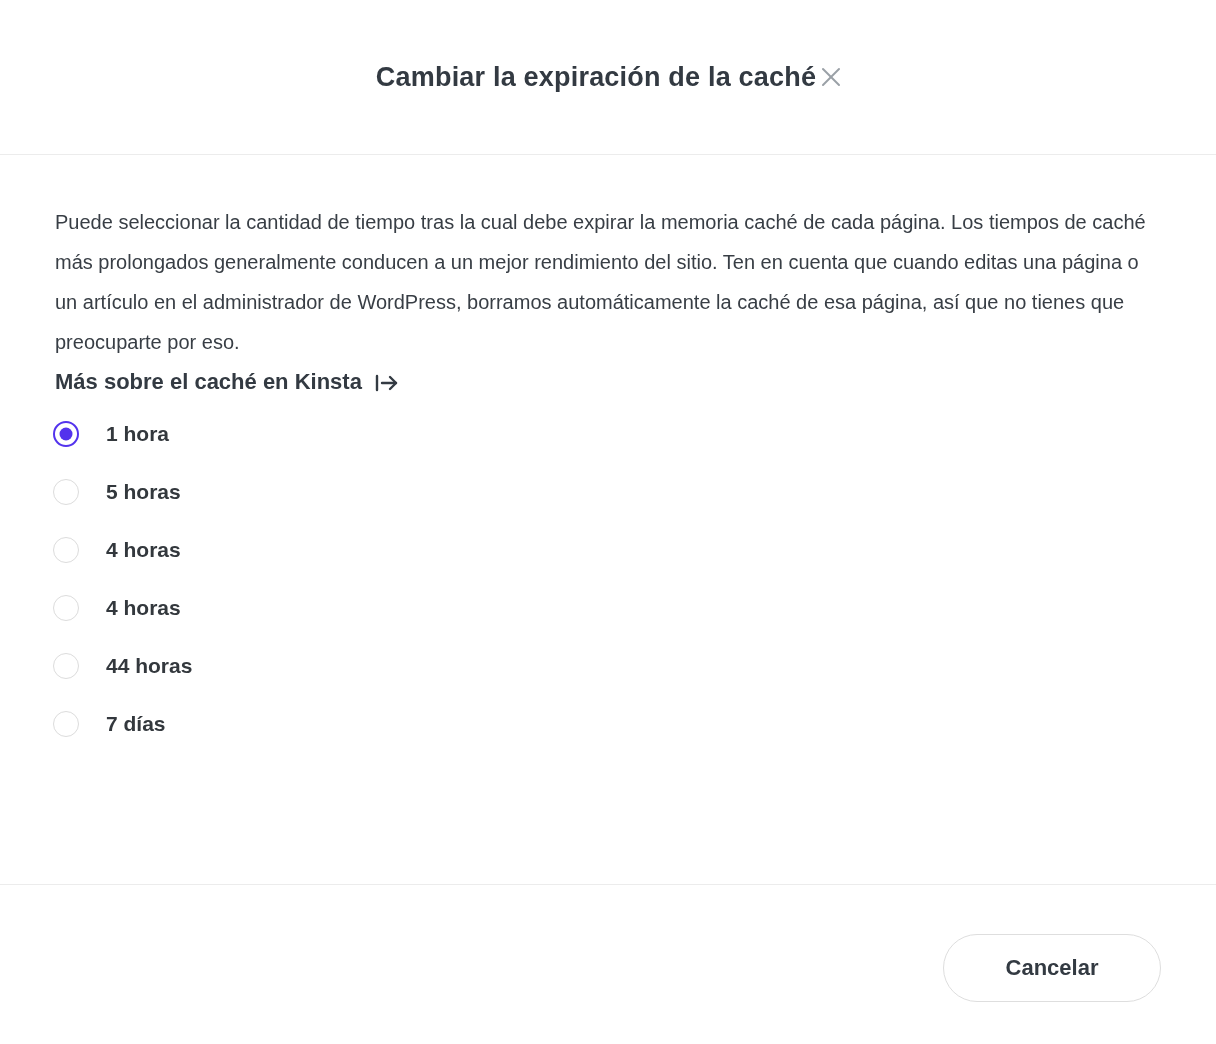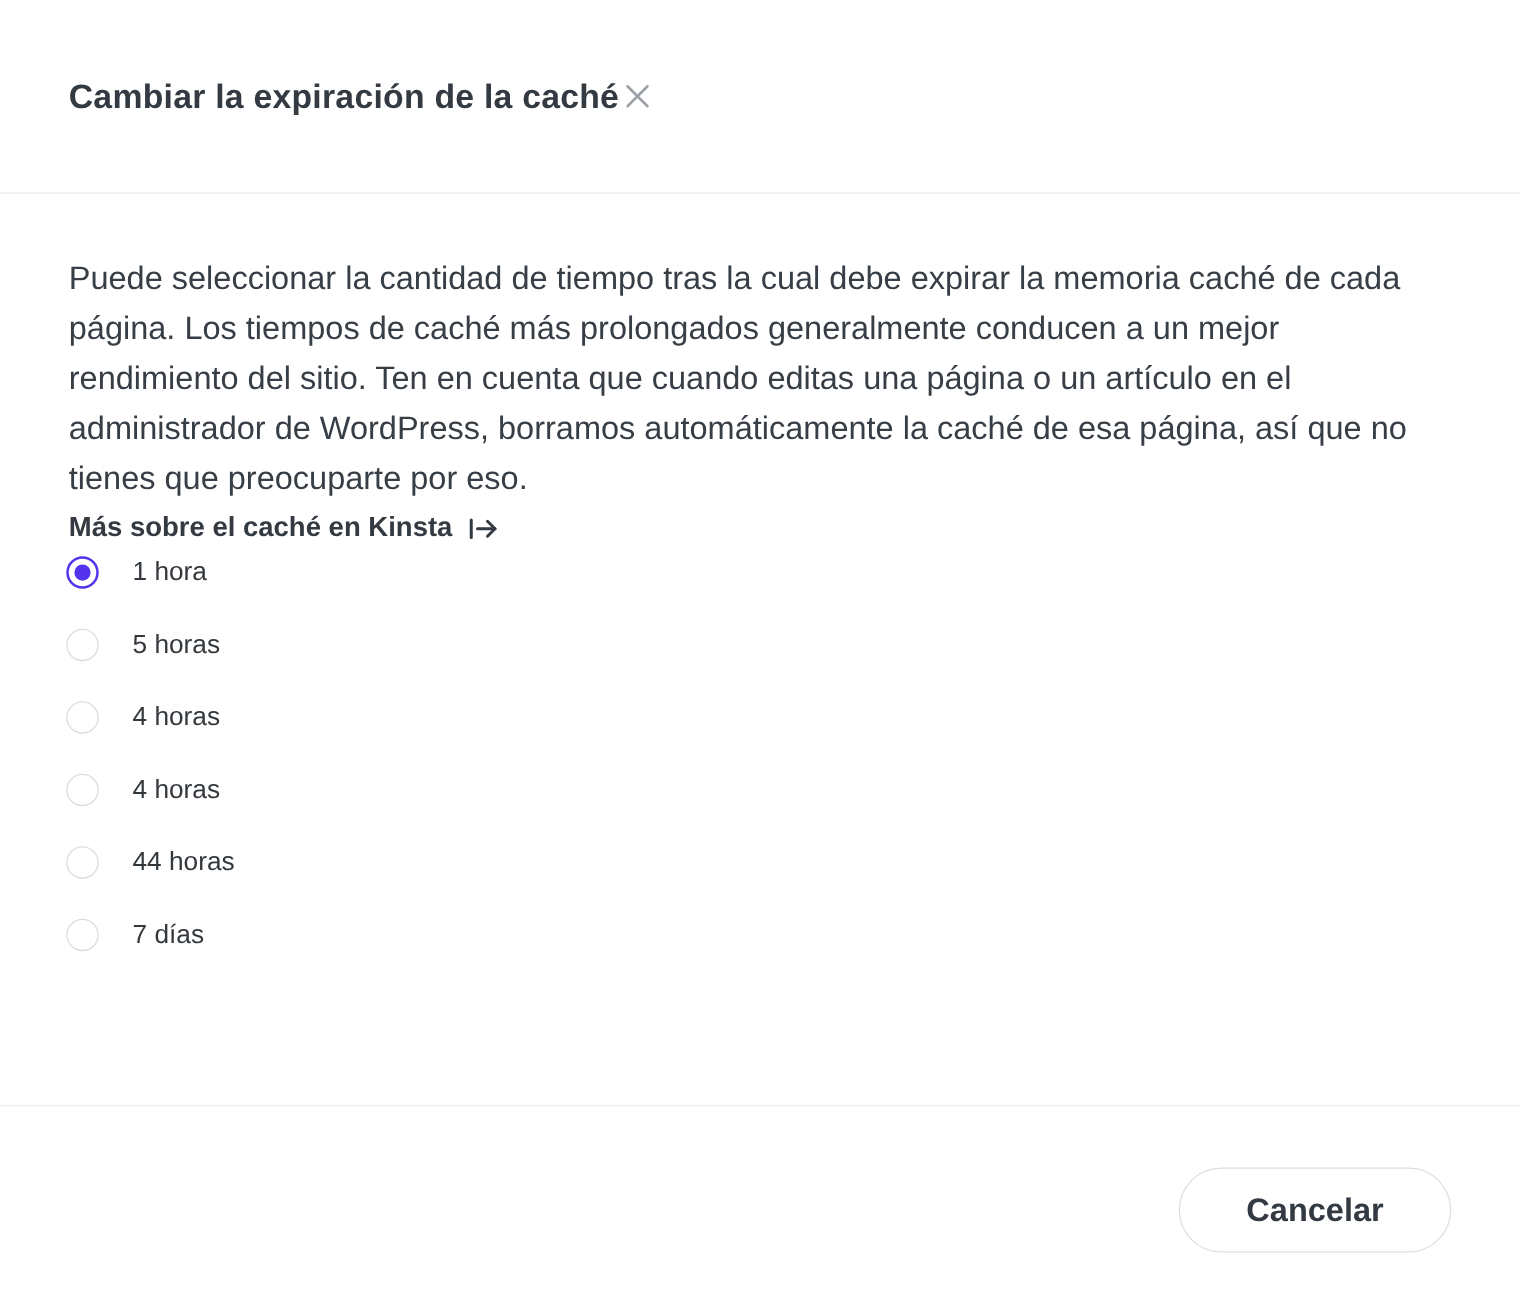--- a/index.html
+++ b/index.html
@@ -17,7 +17,7 @@
     padding: 0 49px 0 55px;
     display: flex;
     align-items: center;
-    justify-content: flex-start;
+    justify-content: center;
     border-bottom: 1px solid #ececec;
     flex: 0 0 auto;
   }

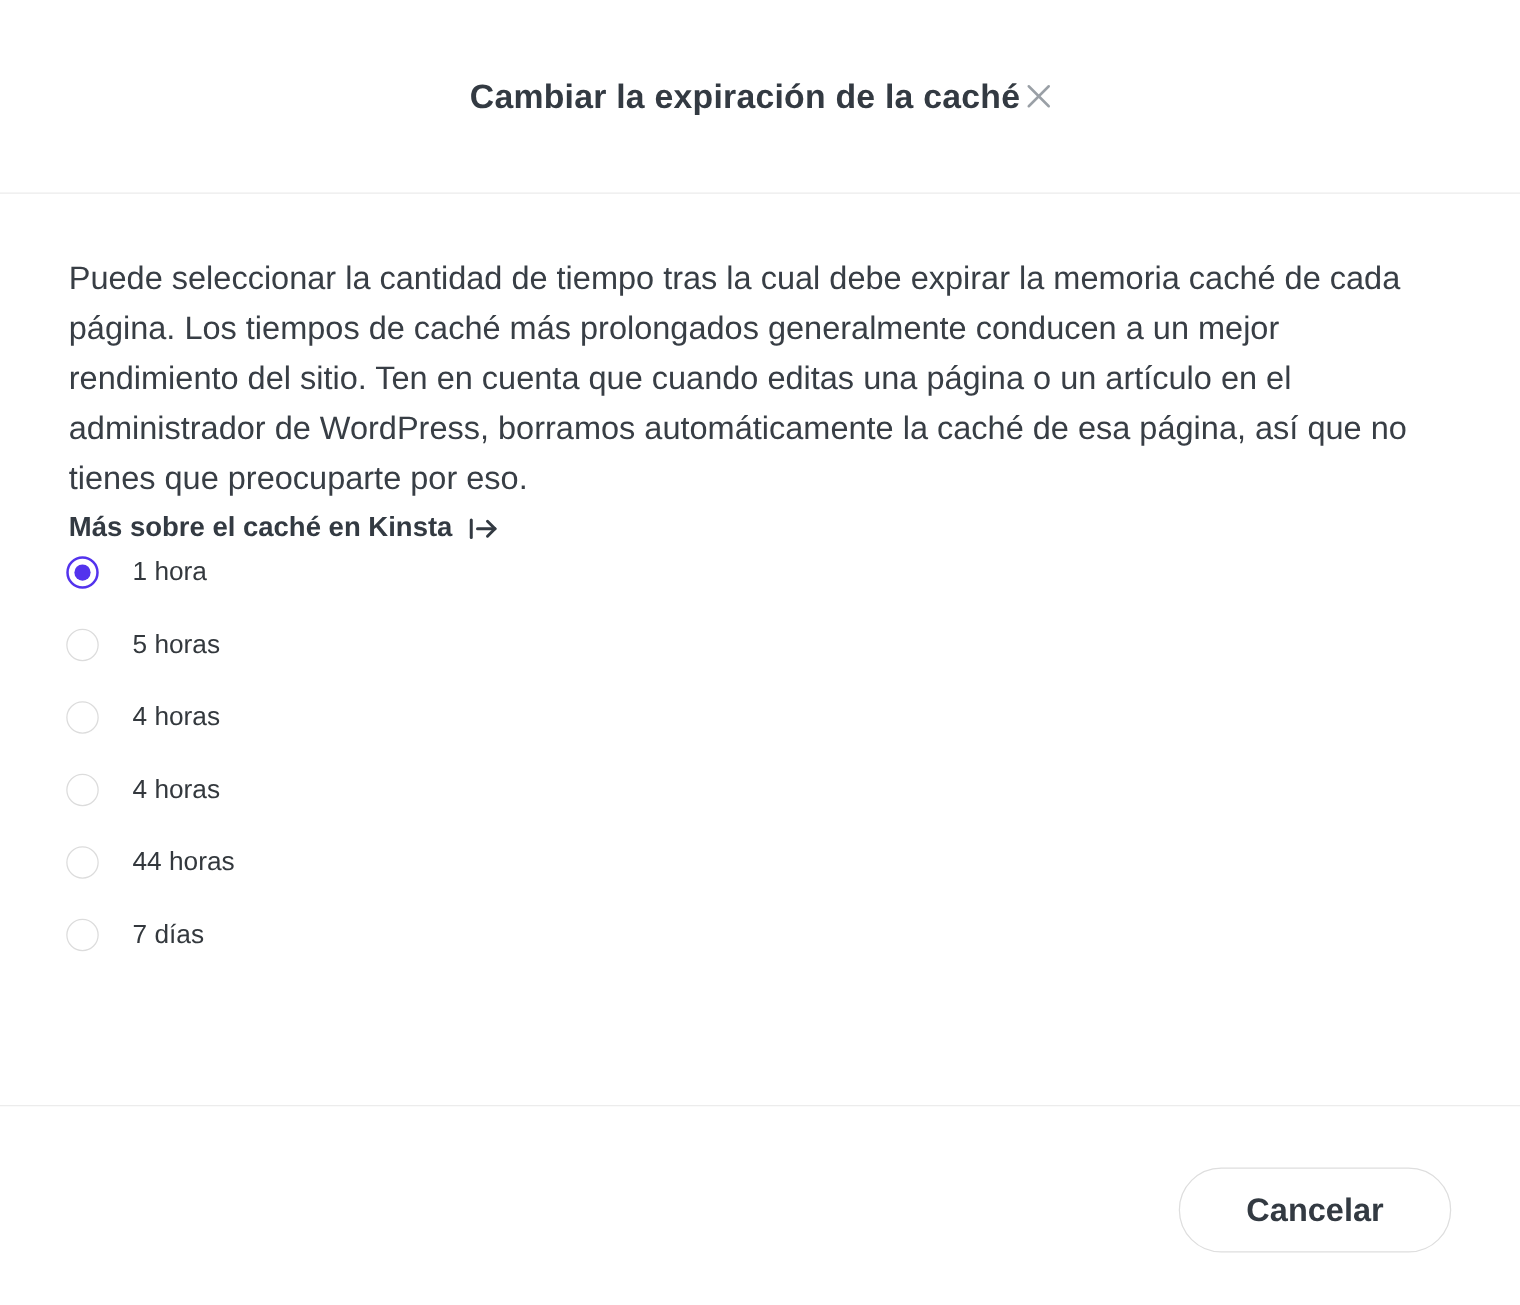--- a/index.html
+++ b/index.html
@@ -43,7 +43,7 @@
     overflow: hidden;
   }
   .description {
-    font-size: 26px;
+    font-size: 20px;
     line-height: 40px;
     color: #383e45;
     max-width: 1105px;

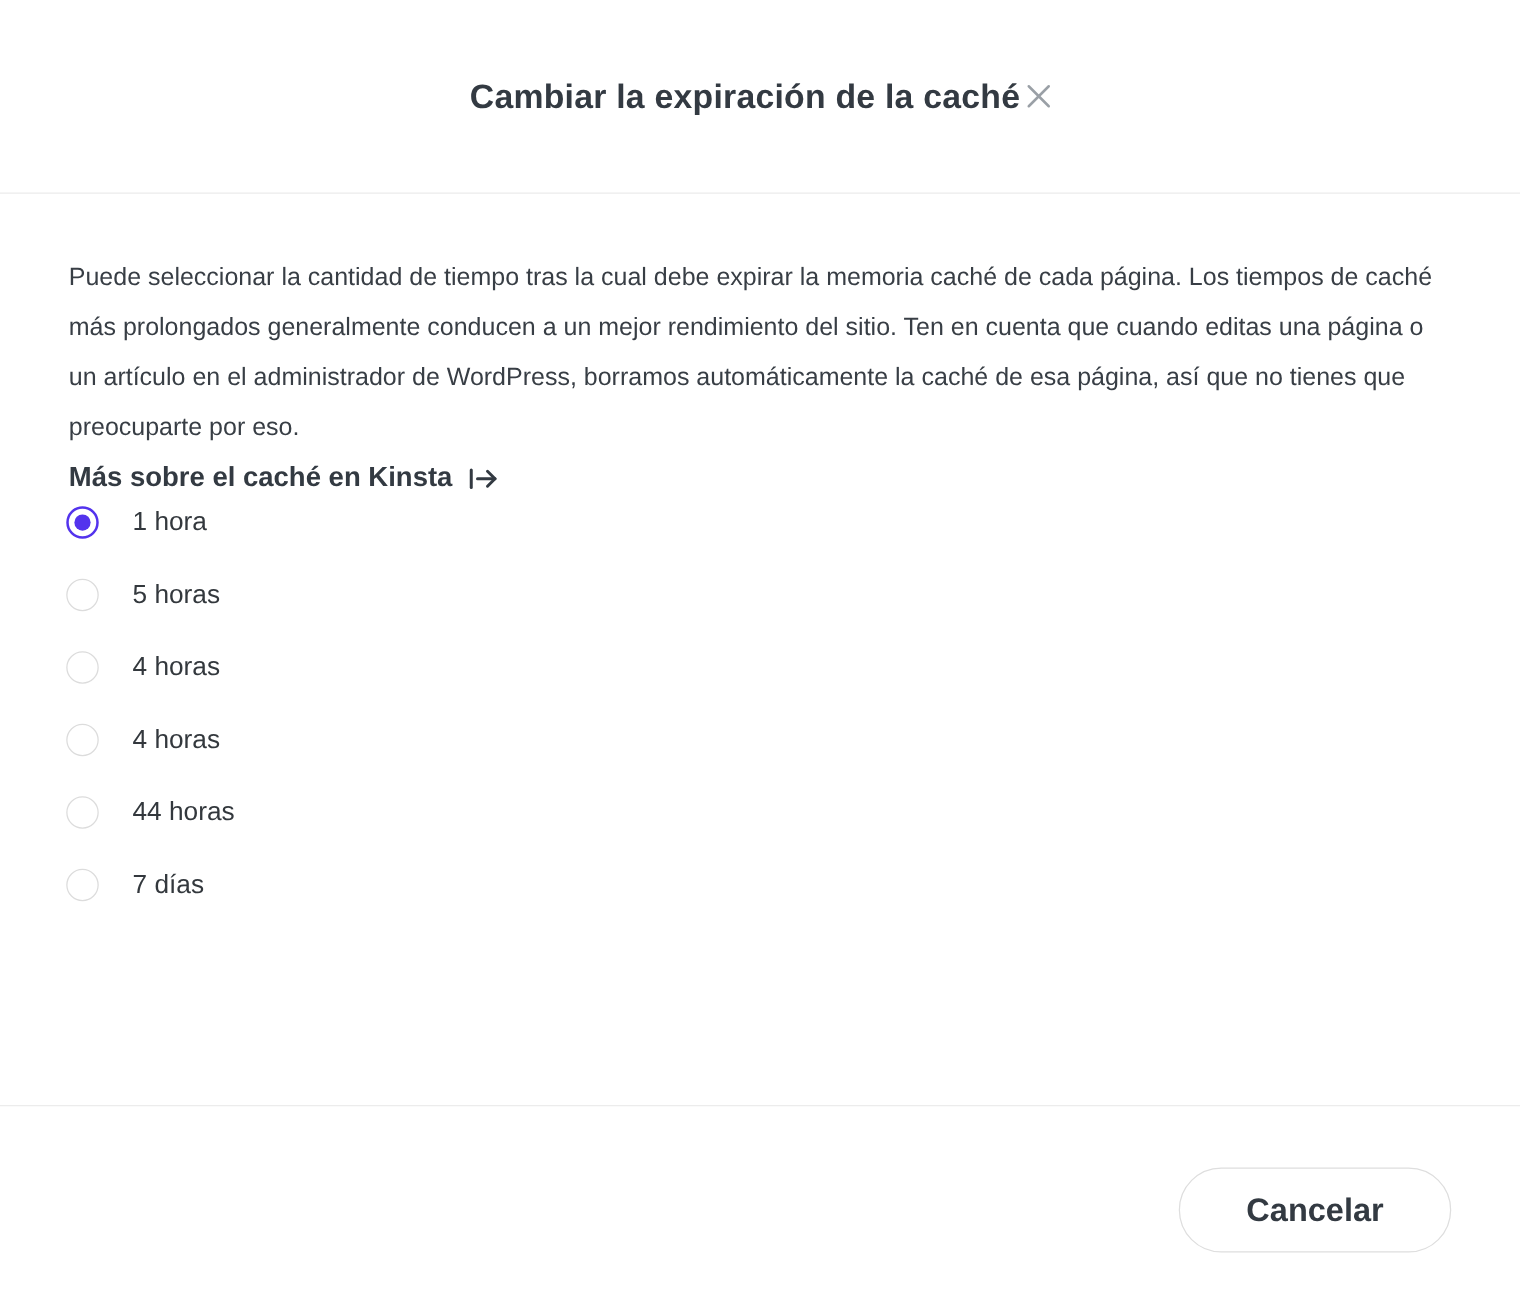--- a/index.html
+++ b/index.html
@@ -62,7 +62,7 @@
   .learn-more svg { display: block; margin-top: 2px; }
 
   
-  .radio-group { margin-top: 3px; margin-left: -2px; }
+  .radio-group { margin-top: 19px; margin-left: -2px; font-weight: bold; }
   .radio-row {
     display: flex;
     align-items: center;

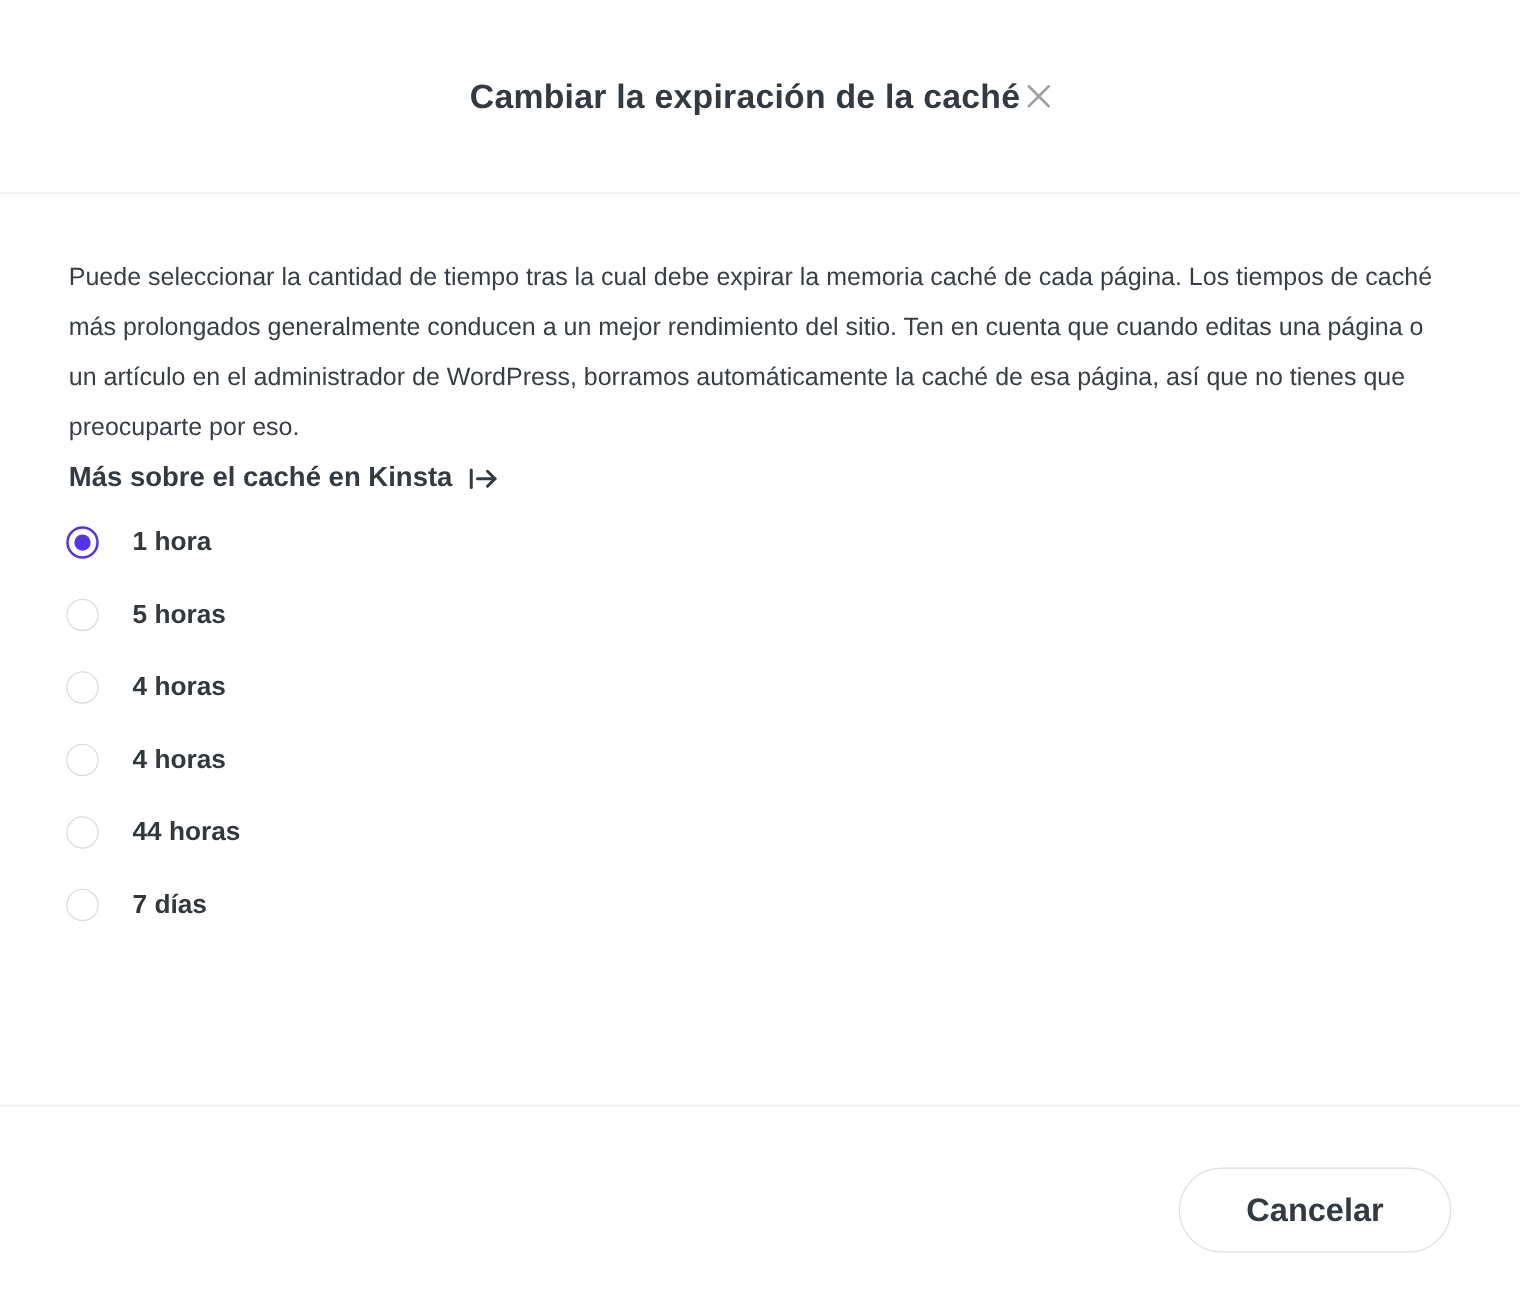--- a/index.html
+++ b/index.html
@@ -110,7 +110,7 @@
     height: 68px;
     border-radius: 34px;
     font-family: "Liberation Sans", sans-serif;
-    font-size: 26px;
+    font-size: 22px;
     font-weight: bold;
     cursor: pointer;
     display: flex;

